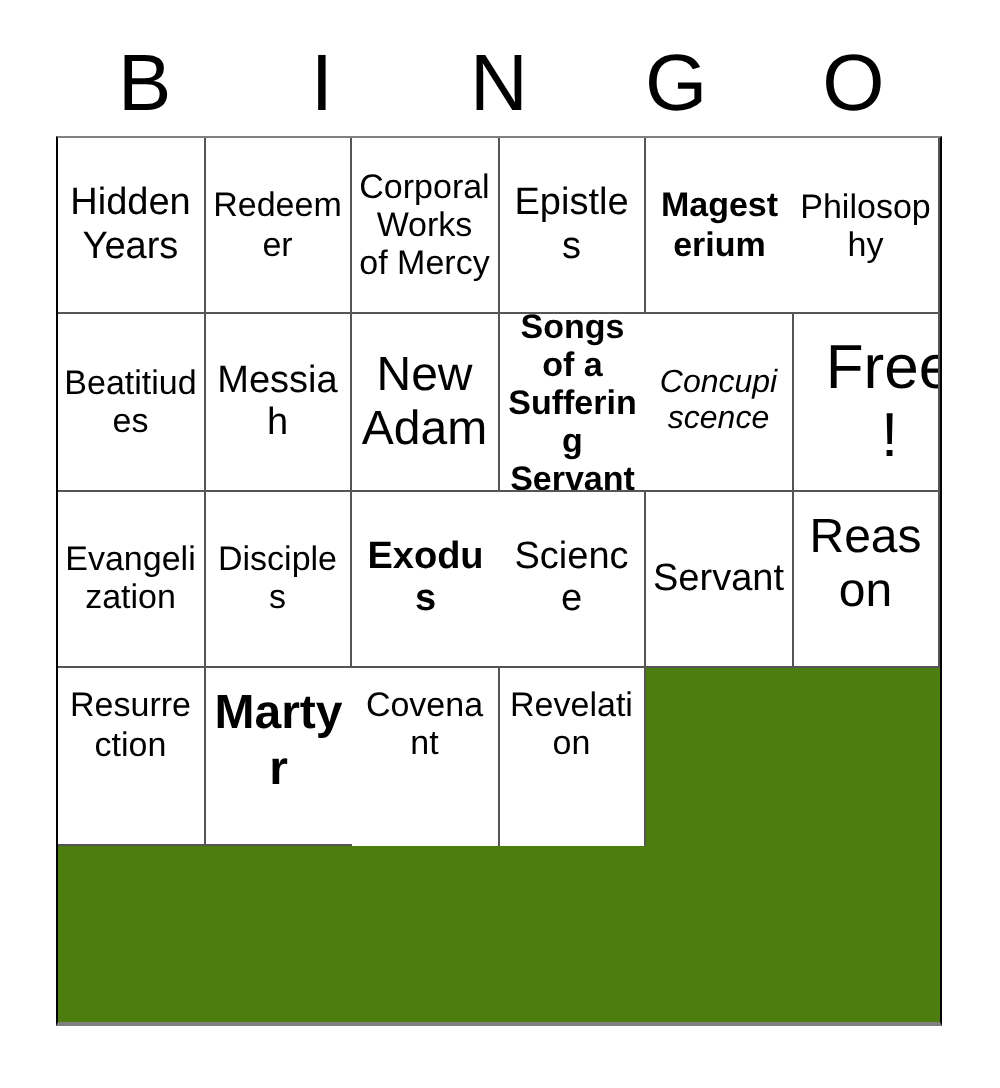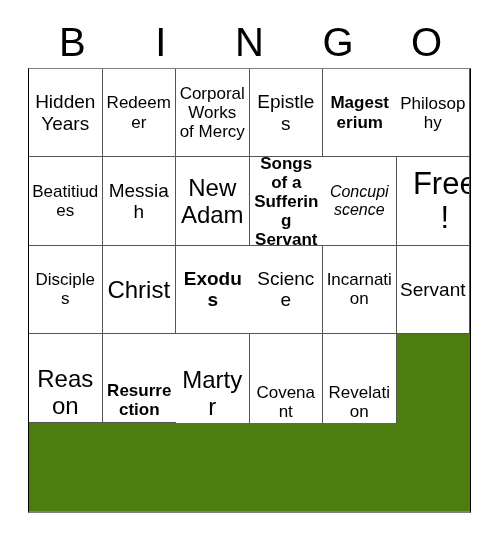--- a/index.html
+++ b/index.html
@@ -148,6 +148,9 @@
         <span class="cell-text sz-xxl">Free!</span>
       </div>
       <div class="cell va-middle">
+        <span class="cell-text sz-sm">Evangelization</span>
+      </div>
+      <div class="cell va-middle">
         <span class="cell-text sz-md">Disciples</span>
       </div>
       <div class="cell va-middle">

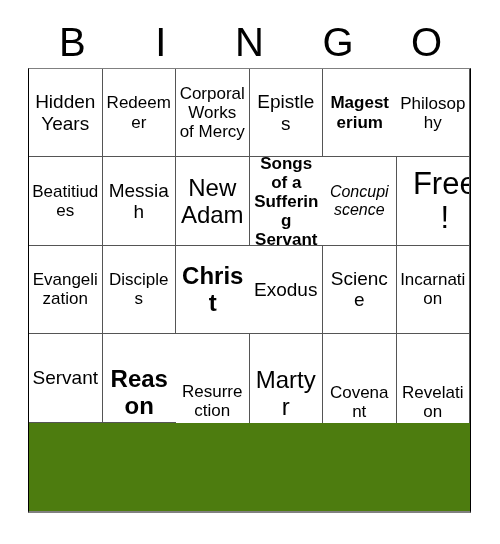--- a/index.html
+++ b/index.html
@@ -154,9 +154,6 @@
         <span class="cell-text sz-md">Disciples</span>
       </div>
       <div class="cell va-middle">
-        <span class="cell-text sz-xl">Christ</span>
-      </div>
-      <div class="cell va-middle">
         <span class="cell-text sz-lg">Exodus</span>
       </div>
       <div class="cell va-middle">

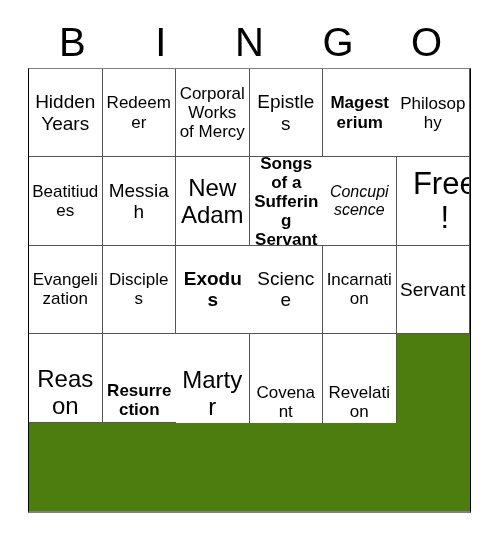--- a/index.html
+++ b/index.html
@@ -160,9 +160,6 @@
         <span class="cell-text sz-lg">Science</span>
       </div>
       <div class="cell va-middle">
-        <span class="cell-text sz-sm">Incarnation</span>
-      </div>
-      <div class="cell va-middle">
         <span class="cell-text sz-lg">Servant</span>
       </div>
       <div class="cell va-top">

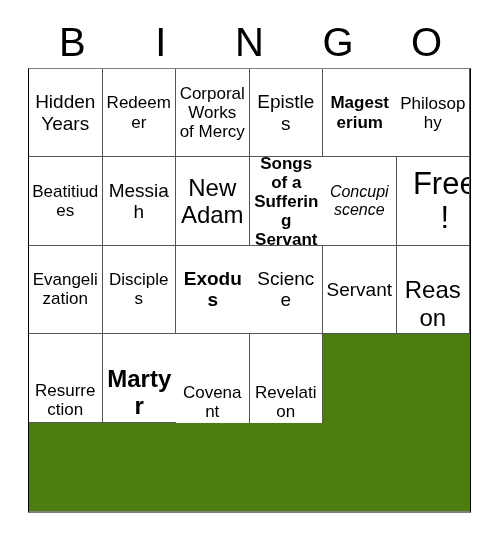--- a/index.html
+++ b/index.html
@@ -95,7 +95,7 @@
 
   
   .va-middle { align-items: center; }
-  .va-top    { align-items: flex-end; padding-top: 9px; }
+  .va-top    { align-items: flex-start; padding-top: 9px; }
 </style>
 </head>
 <body>

